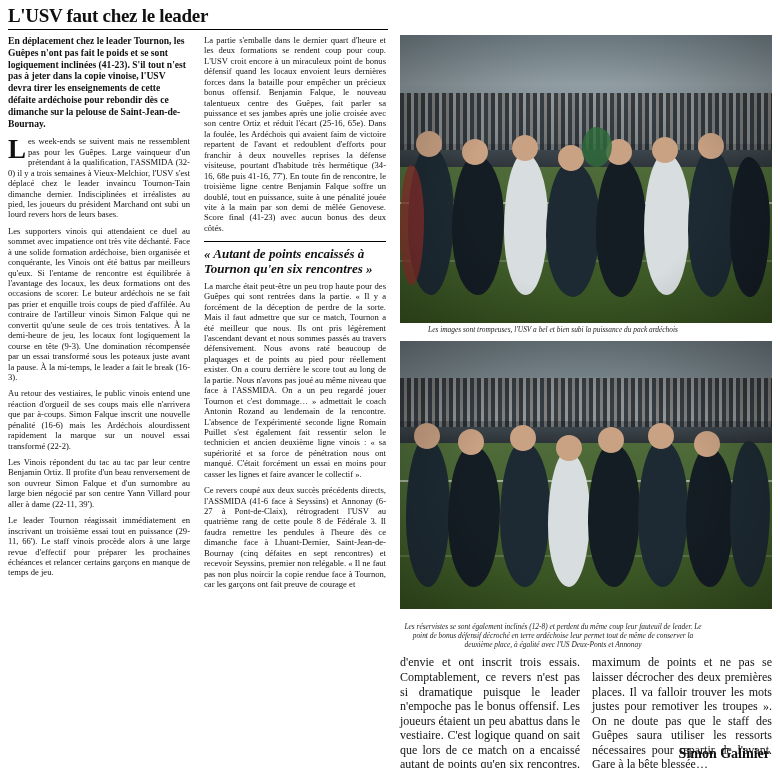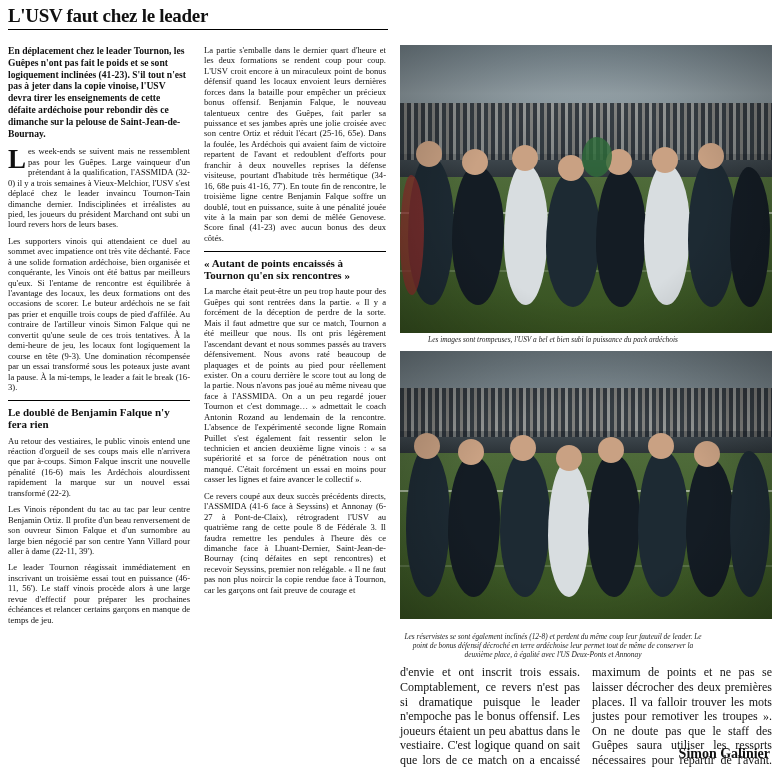--- a/index.html
+++ b/index.html
@@ -44,7 +44,7 @@
   }
   .col {
     position: absolute;
-    top: 10px;
+    top: 0;
     font-size: 8.6px;
     line-height: 1.215;
     text-align: justify;

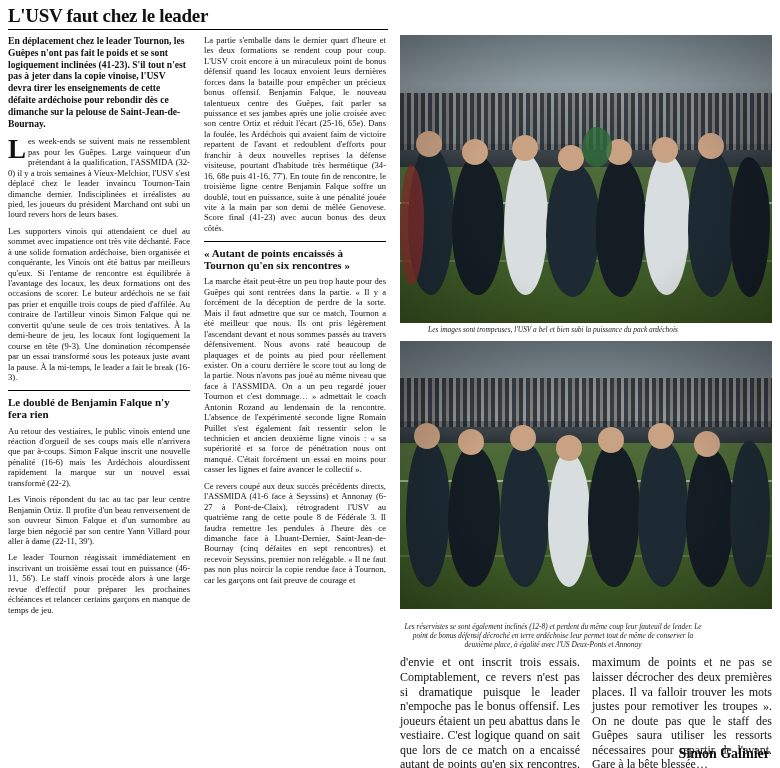--- a/index.html
+++ b/index.html
@@ -75,10 +75,11 @@
 
   .subhead {
     font-weight: bold;
-    font-size: 11px;
+    font-size: 13px;
     line-height: 1.1;
     margin: 8px 0 5px 0;
     text-align: left;
+    font-style: italic;
   }
   .subhead.with-rules {
     border-top: 1.2px solid #000;

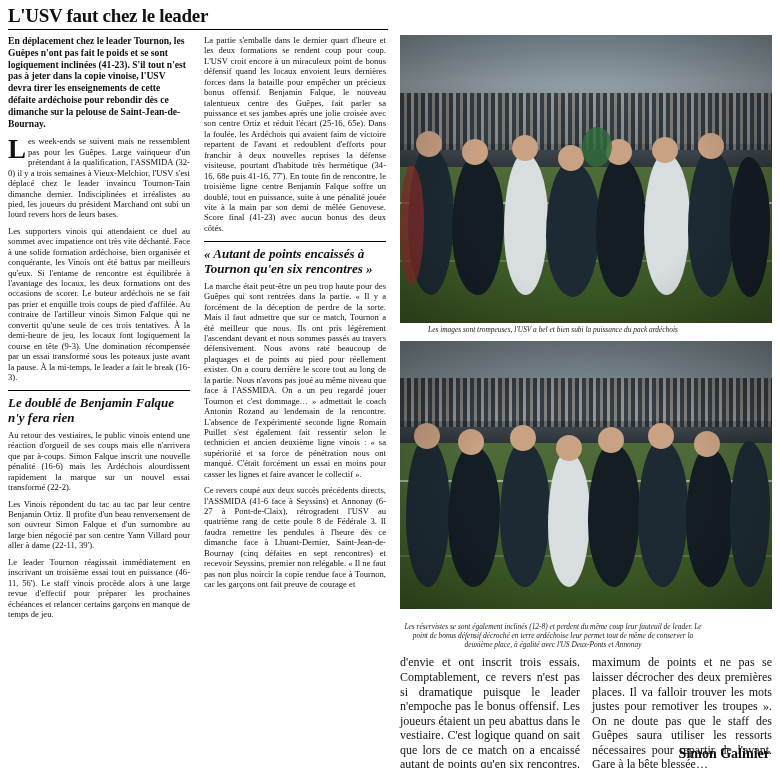--- a/index.html
+++ b/index.html
@@ -186,7 +186,6 @@
       <div class="chapeau">En déplacement chez le leader Tournon, les Guêpes n'ont pas fait le poids et se sont logiquement inclinées (41-23). S'il tout n'est pas à jeter dans la copie vinoise, l'USV devra tirer les enseignements de cette défaite ardéchoise pour rebondir dès ce dimanche sur la pelouse de Saint-Jean-de-Bournay.</div>
       <p class="dropcap-para">Les week-ends se suivent mais ne ressemblent pas pour les Guêpes. Large vainqueur d'un prétendant à la qualification, l'ASSMIDA (32-0) il y a trois semaines à Vieux-Melchior, l'USV s'est déplacé chez le leader invaincu Tournon-Tain dimanche dernier. Indisciplinées et irréalistes au pied, les joueurs du président Marchand ont subi un lourd revers hors de leurs bases.</p>
       <p>Les supporters vinois qui attendaient ce duel au sommet avec impatience ont très vite déchanté. Face à une solide formation ardéchoise, bien organisée et conquérante, les Vinois ont été battus par meilleurs qu'eux. Si l'entame de rencontre est équilibrée à l'avantage des locaux, les deux formations ont des occasions de scorer. Le buteur ardéchois ne se fait pas prier et enquille trois coups de pied d'affilée. Au contraire de l'artilleur vinois Simon Falque qui ne convertit qu'une seule de ces trois tentatives. À la demi-heure de jeu, les locaux font logiquement la course en tête (9-3). Une domination récompensée par un essai transformé sous les poteaux juste avant la pause. À la mi-temps, le leader a fait le break (16-3).</p>
-      <div class="subhead with-rules">Le doublé de Benjamin Falque n'y fera rien</div>
       <p>Au retour des vestiaires, le public vinois entend une réaction d'orgueil de ses coups mais elle n'arrivera que par à-coups. Simon Falque inscrit une nouvelle pénalité (16-6) mais les Ardéchois alourdissent rapidement la marque sur un nouvel essai transformé (22-2).</p>
       <p>Les Vinois répondent du tac au tac par leur centre Benjamin Ortiz. Il profite d'un beau renversement de son ouvreur Simon Falque et d'un surnombre au large bien négocié par son centre Yann Villard pour aller à dame (22-11, 39').</p>
       <p>Le leader Tournon réagissait immédiatement en inscrivant un troisième essai tout en puissance (46-11, 56'). Le staff vinois procède alors à une large revue d'effectif pour préparer les prochaines échéances et relancer certains garçons en manque de temps de jeu.</p>

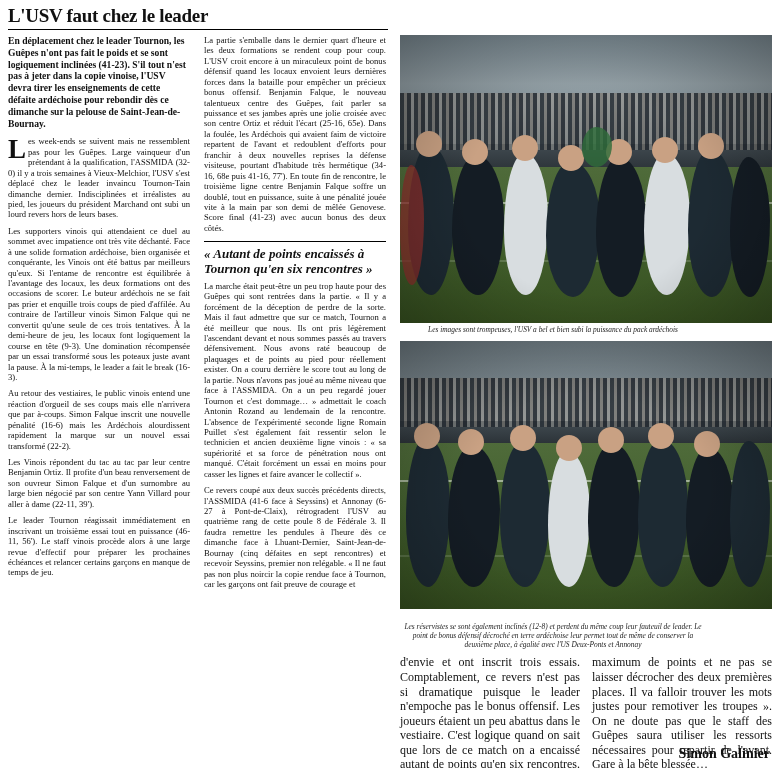--- a/index.html
+++ b/index.html
@@ -188,7 +188,7 @@
       <p>Les supporters vinois qui attendaient ce duel au sommet avec impatience ont très vite déchanté. Face à une solide formation ardéchoise, bien organisée et conquérante, les Vinois ont été battus par meilleurs qu'eux. Si l'entame de rencontre est équilibrée à l'avantage des locaux, les deux formations ont des occasions de scorer. Le buteur ardéchois ne se fait pas prier et enquille trois coups de pied d'affilée. Au contraire de l'artilleur vinois Simon Falque qui ne convertit qu'une seule de ces trois tentatives. À la demi-heure de jeu, les locaux font logiquement la course en tête (9-3). Une domination récompensée par un essai transformé sous les poteaux juste avant la pause. À la mi-temps, le leader a fait le break (16-3).</p>
       <p>Au retour des vestiaires, le public vinois entend une réaction d'orgueil de ses coups mais elle n'arrivera que par à-coups. Simon Falque inscrit une nouvelle pénalité (16-6) mais les Ardéchois alourdissent rapidement la marque sur un nouvel essai transformé (22-2).</p>
       <p>Les Vinois répondent du tac au tac par leur centre Benjamin Ortiz. Il profite d'un beau renversement de son ouvreur Simon Falque et d'un surnombre au large bien négocié par son centre Yann Villard pour aller à dame (22-11, 39').</p>
-      <p>Le leader Tournon réagissait immédiatement en inscrivant un troisième essai tout en puissance (46-11, 56'). Le staff vinois procède alors à une large revue d'effectif pour préparer les prochaines échéances et relancer certains garçons en manque de temps de jeu.</p>
+      <p>Le leader Tournon réagissait immédiatement en inscrivant un troisième essai tout en puissance (29-11, 66'). Le staff vinois procède alors à une large revue d'effectif pour préparer les prochaines échéances et relancer certains garçons en manque de temps de jeu.</p>
     </div>
 
     <div class="col" id="col2">

